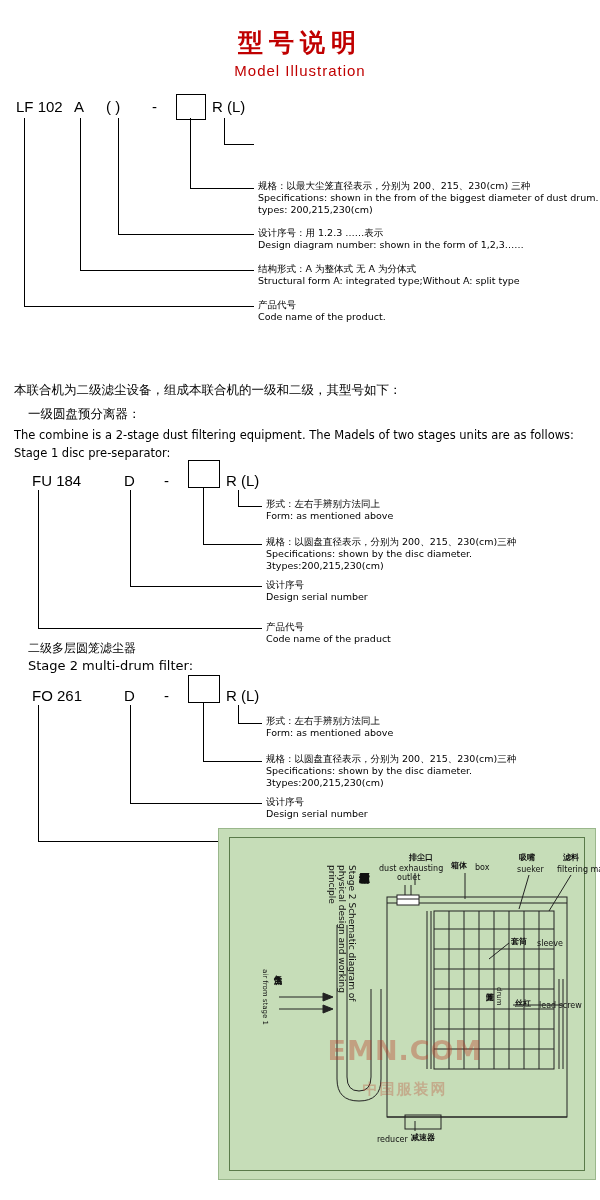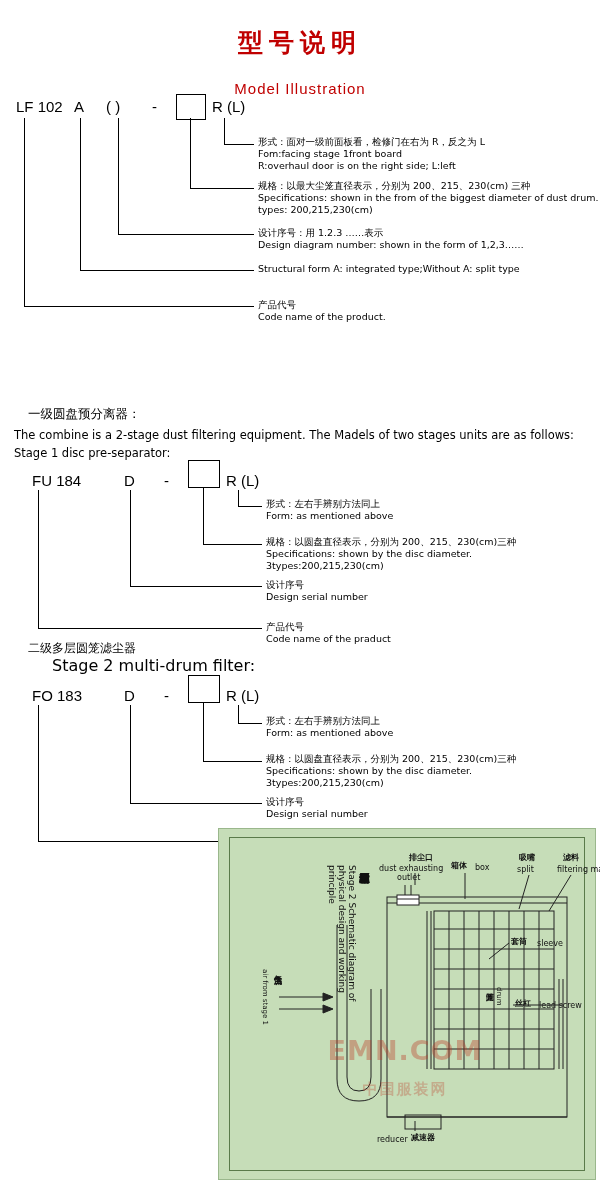--- a/index.html
+++ b/index.html
@@ -42,7 +42,6 @@
     color: #c00000;
     font-size: 15px;
     letter-spacing: 1px;
-    margin-top: 18px;
   }
 
   

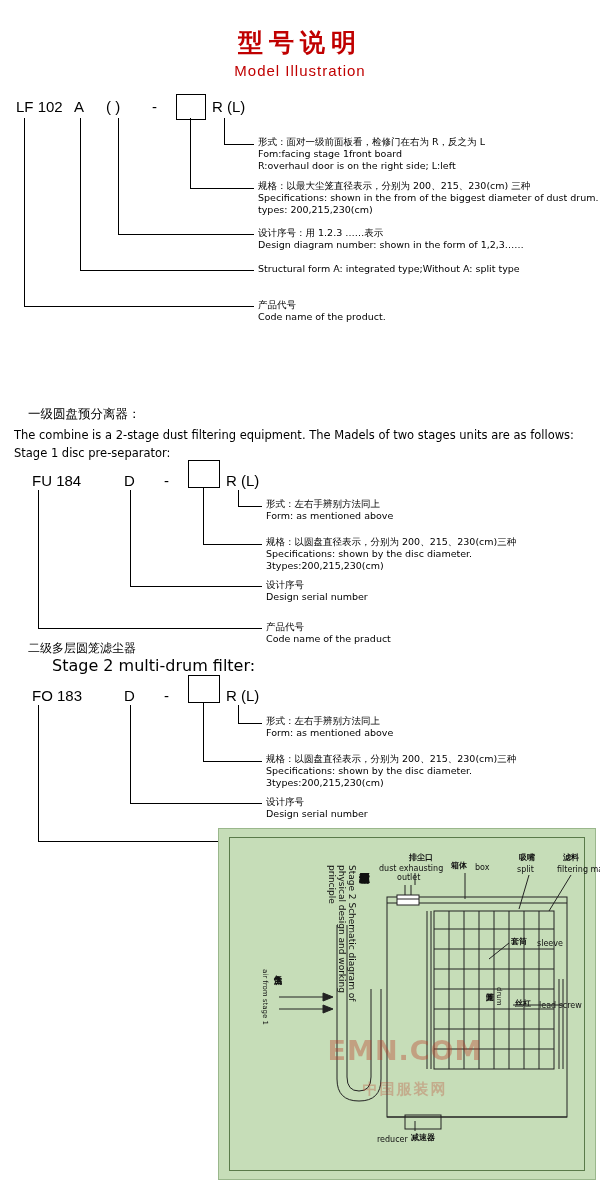--- a/index.html
+++ b/index.html
@@ -172,11 +172,6 @@
   <div class="vline" style="left:24px; top:118px; height:188px;"></div>
   <div class="hline" style="left:24px; top:306px; width:230px;"></div>
 
-  <div class="note" style="left:258px; top:136px;">
-    <div class="cn">形式：面对一级前面板看，检修门在右为 R，反之为 L</div>
-    <div>Fom:facing stage 1front board</div>
-    <div>R:overhaul door is on the right side; L:left</div>
-  </div>
 
   <div class="note" style="left:258px; top:180px;">
     <div class="cn">规格：以最大尘笼直径表示，分别为 200、215、230(cm) 三种</div>

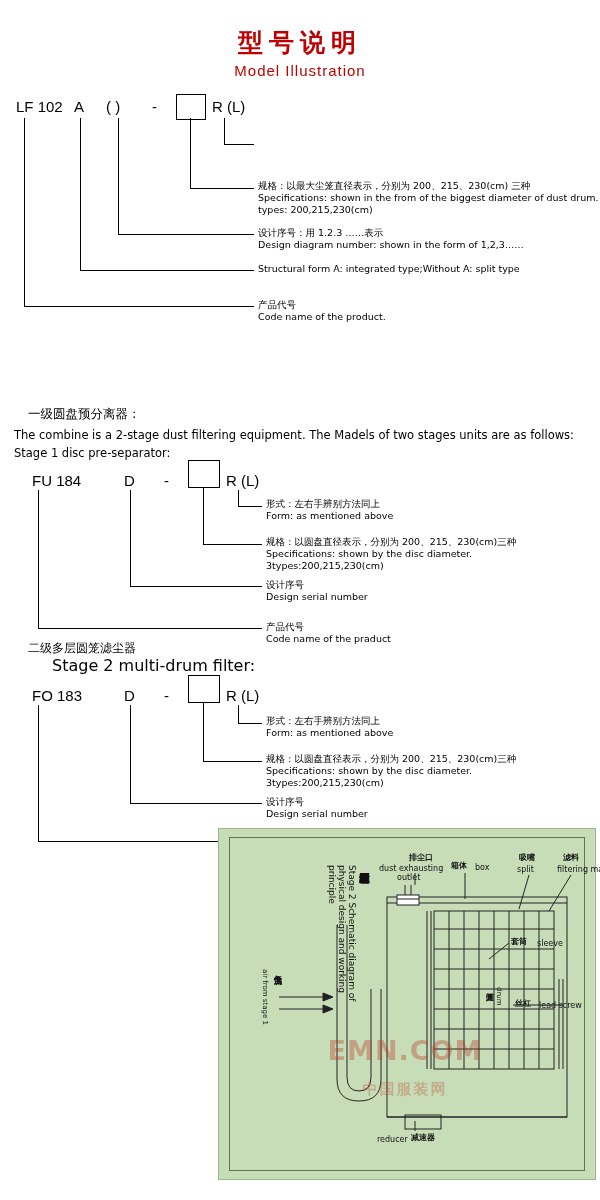--- a/index.html
+++ b/index.html
@@ -185,6 +185,7 @@
   </div>
 
   <div class="note" style="left:258px; top:263px;">
+    <div class="cn">结构形式：A 为整体式   无 A 为分体式</div>
     <div>Structural form A: integrated type;Without A: split type</div>
   </div>
 

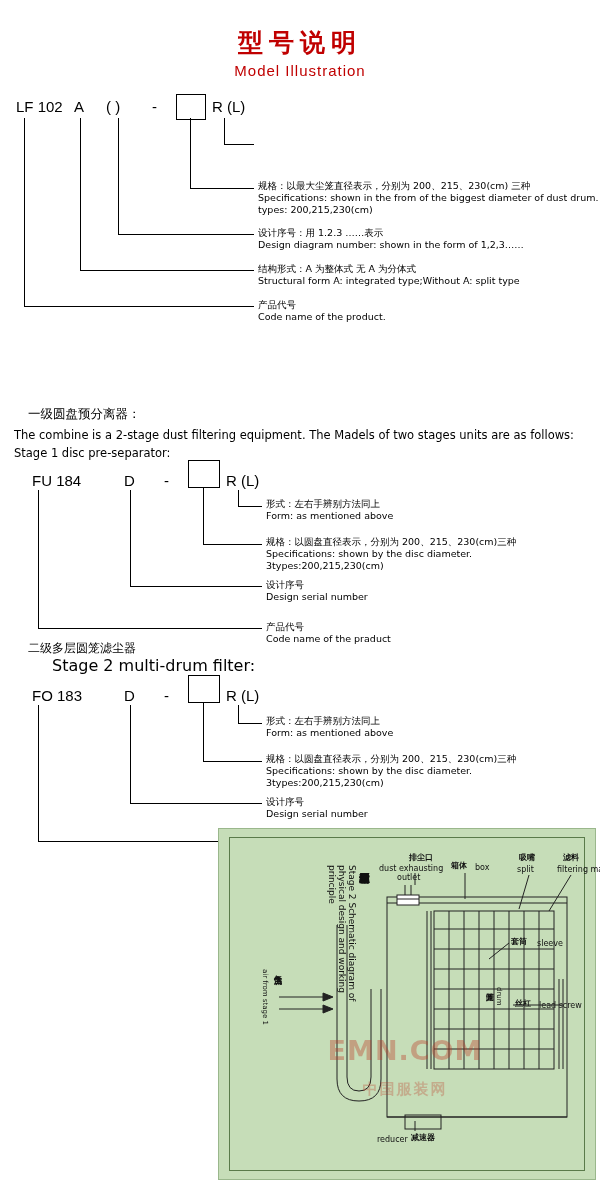--- a/index.html
+++ b/index.html
@@ -194,6 +194,7 @@
     <div>Code name of the product.</div>
   </div>
 
+  <div class="para" style="left:14px; top:380px;">本联合机为二级滤尘设备，组成本联合机的一级和二级，其型号如下：</div>
   <div class="para" style="left:28px; top:404px;">一级圆盘预分离器：</div>
   <div class="para" style="left:14px; top:426px; font-size:11.5px;">The combine is a 2-stage dust filtering equipment. The Madels of two stages units are as follows:</div>
   <div class="para" style="left:14px; top:444px; font-size:11.5px;">Stage 1  disc  pre-separator:</div>

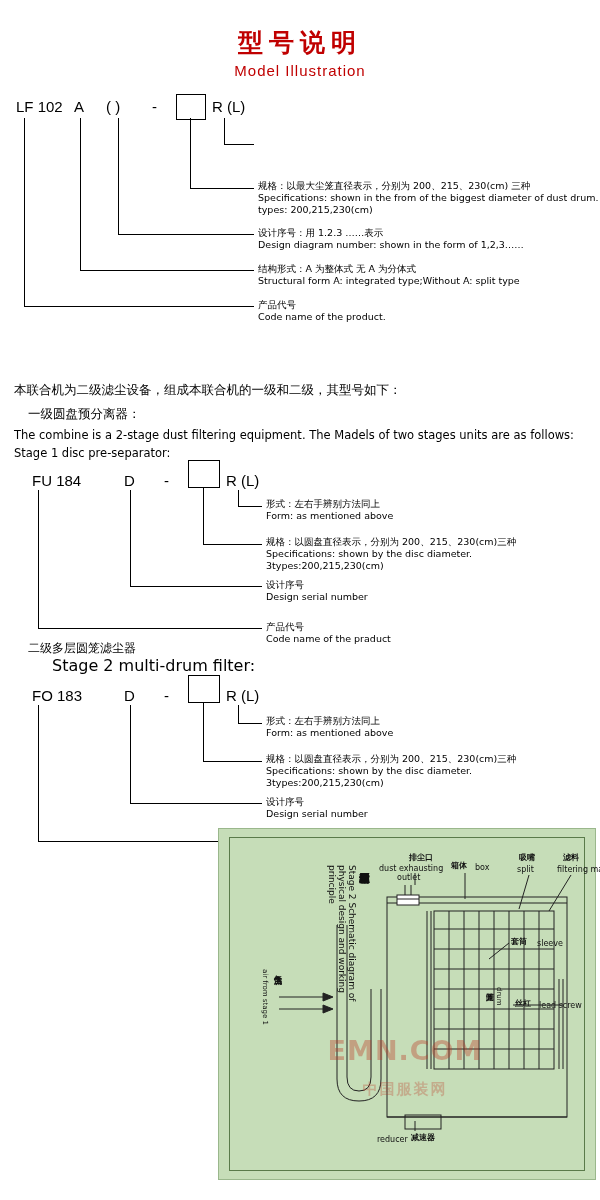--- a/index.html
+++ b/index.html
@@ -239,7 +239,7 @@
   </div>
 
   <div class="subhead" style="left:28px; top:640px;">二级多层圆笼滤尘器</div>
-  <div class="subhead" style="left:28px; top:658px; font-size:16px;margin-left:24px;">Stage 2 multi-drum filter:</div>
+  <div class="subhead" style="left:28px; top:658px; font-size:13px;">Stage 2 multi-drum filter:</div>
 
   <div class="code" style="left:32px; top:687px; font-size:15px;">FO 183</div>
   <div class="code" style="left:124px; top:687px; font-size:15px;">D</div>

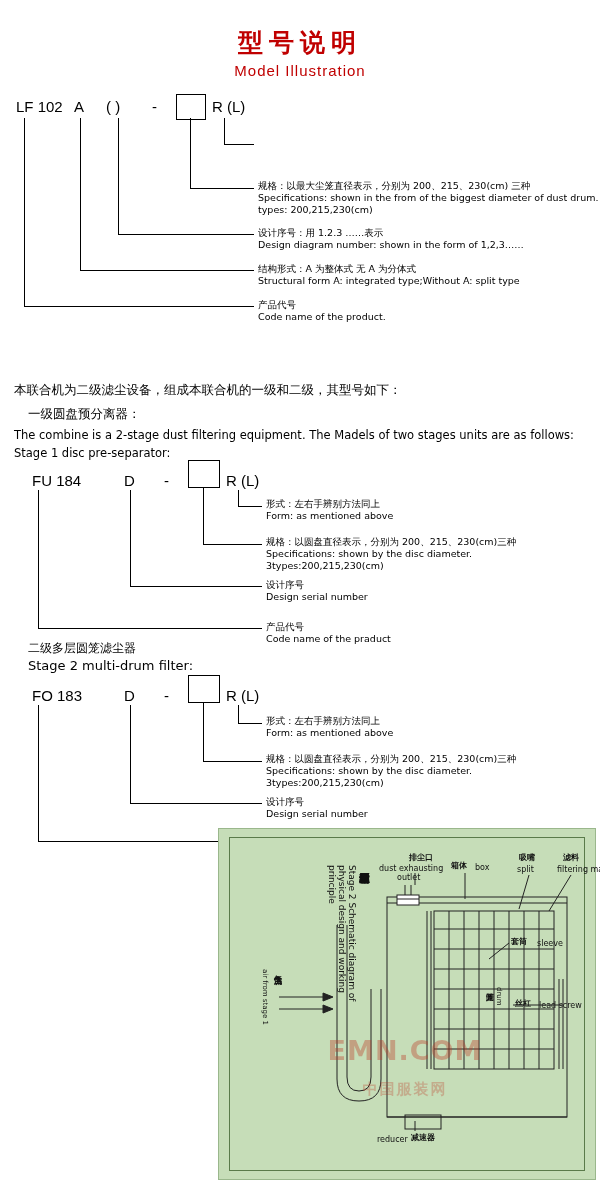--- a/index.html
+++ b/index.html
@@ -241,7 +241,7 @@
   <div class="subhead" style="left:28px; top:640px;">二级多层圆笼滤尘器</div>
   <div class="subhead" style="left:28px; top:658px; font-size:13px;">Stage 2 multi-drum filter:</div>
 
-  <div class="code" style="left:32px; top:687px; font-size:15px;">FO 183</div>
+  <div class="code" style="left:32px; top:687px; font-size:15px;">FO 261</div>
   <div class="code" style="left:124px; top:687px; font-size:15px;">D</div>
   <div class="code" style="left:164px; top:687px; font-size:15px;">-</div>
   <div class="box" style="left:188px; top:675px; width:30px; height:26px;"></div>

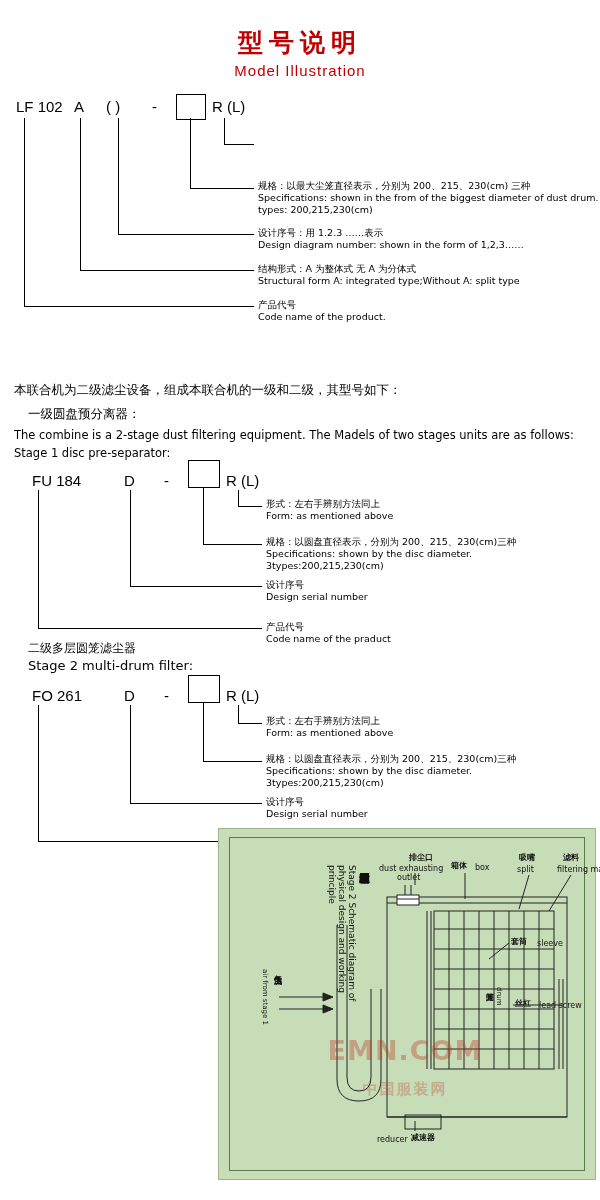--- a/index.html
+++ b/index.html
@@ -292,7 +292,7 @@
     <div class="fig-label" style="left:232px; top:32px; font-weight:bold;">箱体</div>
     <div class="fig-label" style="left:256px; top:34px;">box</div>
     <div class="fig-label" style="left:300px; top:24px; font-weight:bold;">吸嘴</div>
-    <div class="fig-label" style="left:298px; top:36px;">split</div>
+    <div class="fig-label" style="left:298px; top:36px;">sueker</div>
     <div class="fig-label" style="left:344px; top:24px; font-weight:bold;">滤料</div>
     <div class="fig-label" style="left:338px; top:36px;">filtering material</div>
 

